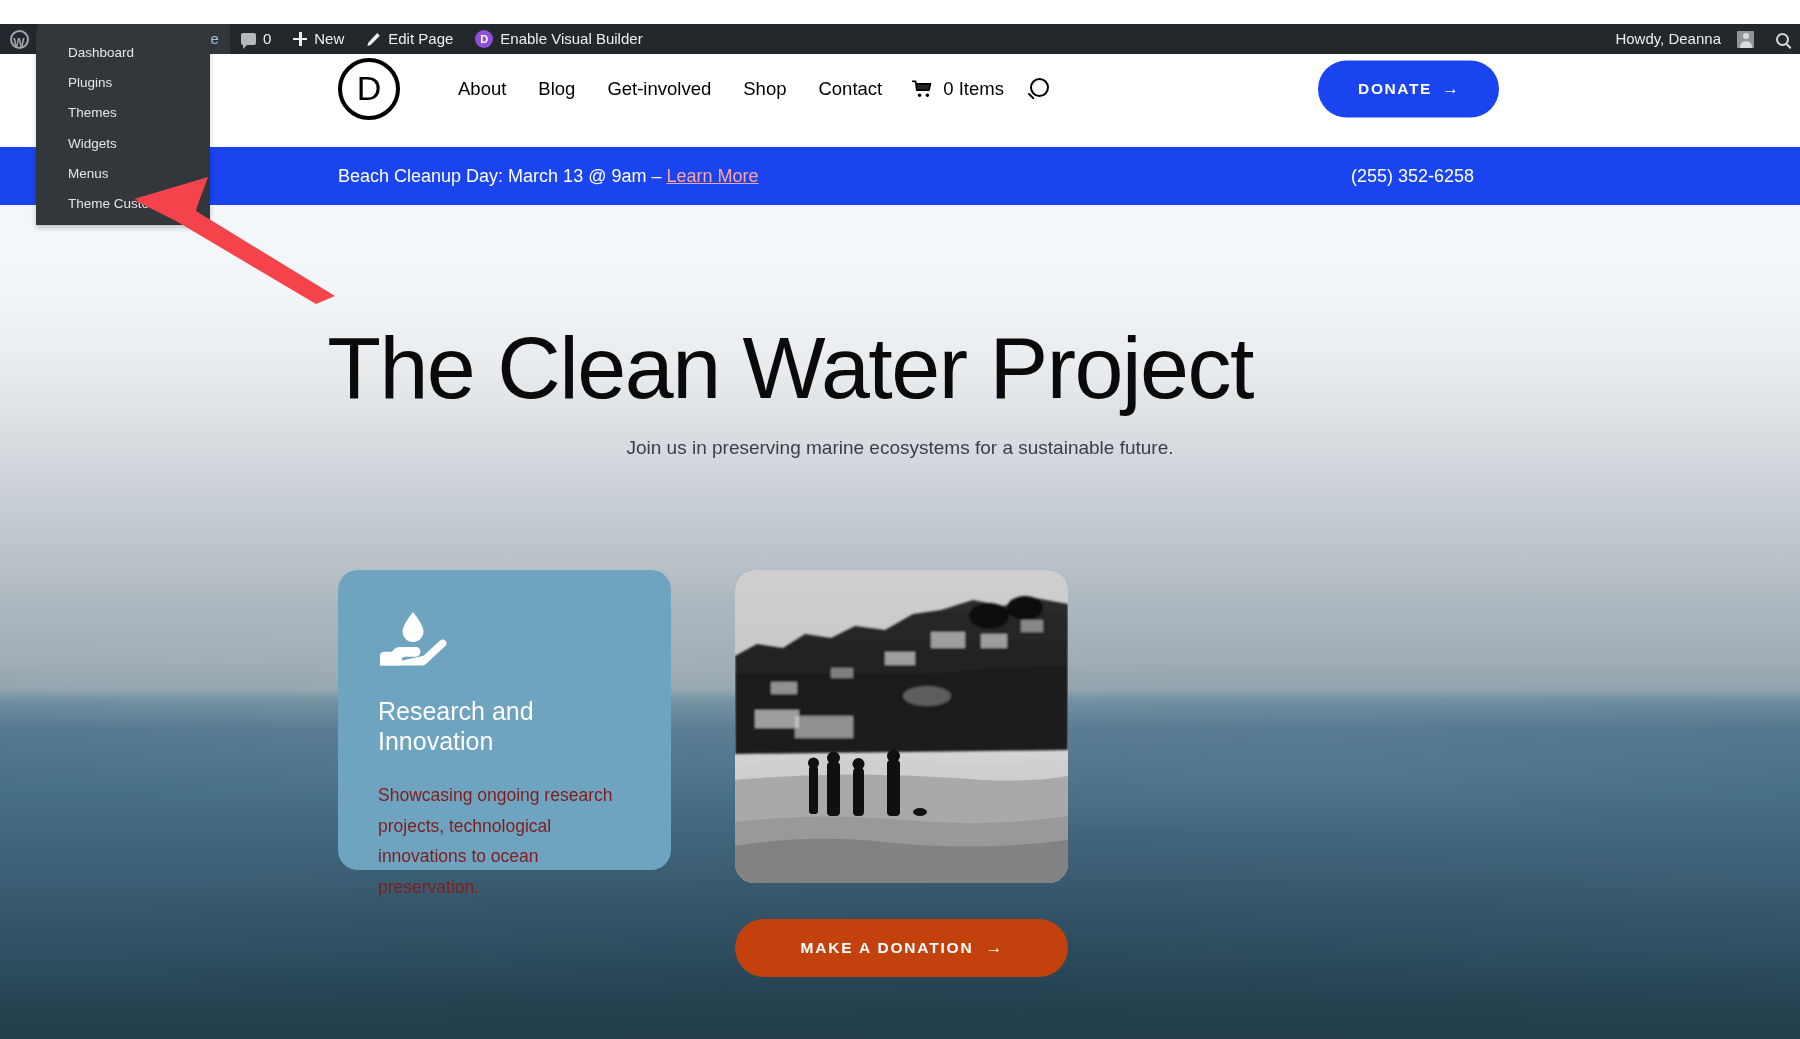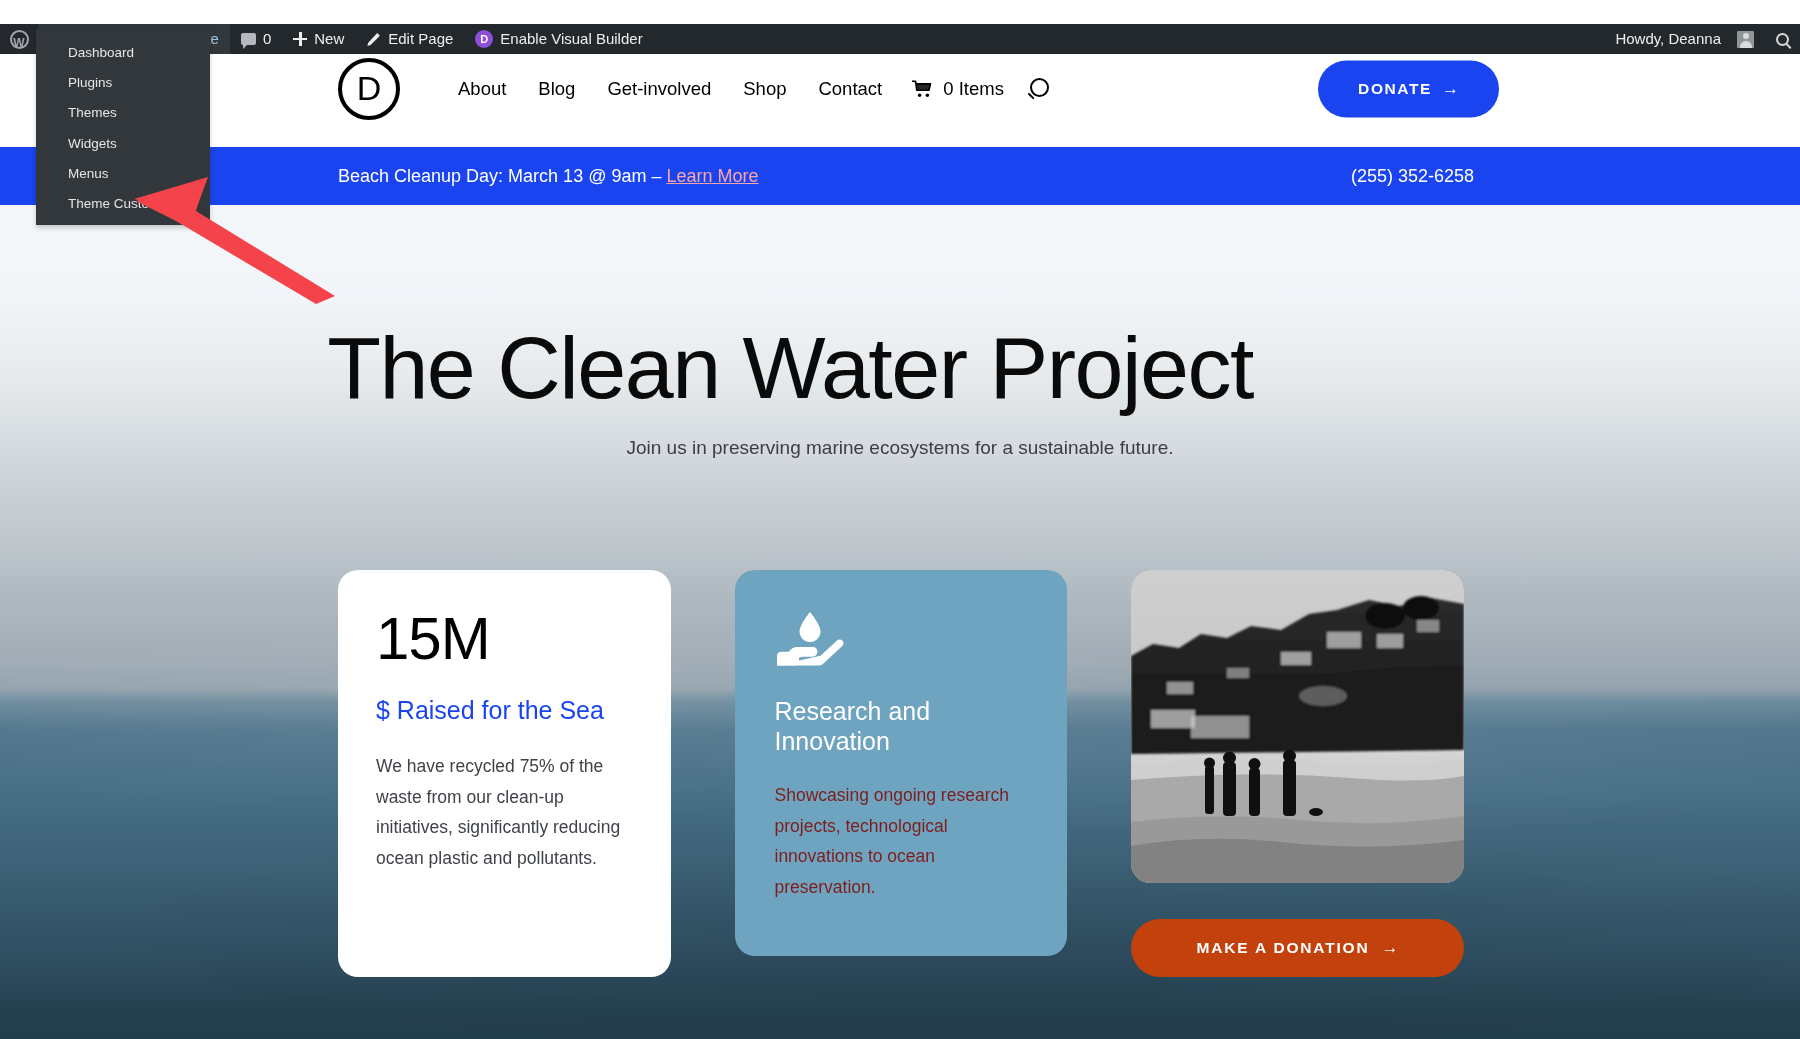--- a/index.html
+++ b/index.html
@@ -276,11 +276,6 @@
 
 <section id="cards">
 
-  <div class="card card-white">
-    <div class="stat-num">15M</div>
-    <div class="stat-label">$ Raised for the Sea</div>
-    <div class="card-body">We have recycled 75% of the waste from our clean-up initiatives, significantly reducing ocean plastic and pollutants.</div>
-  </div>
 
   <div class="card card-teal">
     <div class="drop-icon">

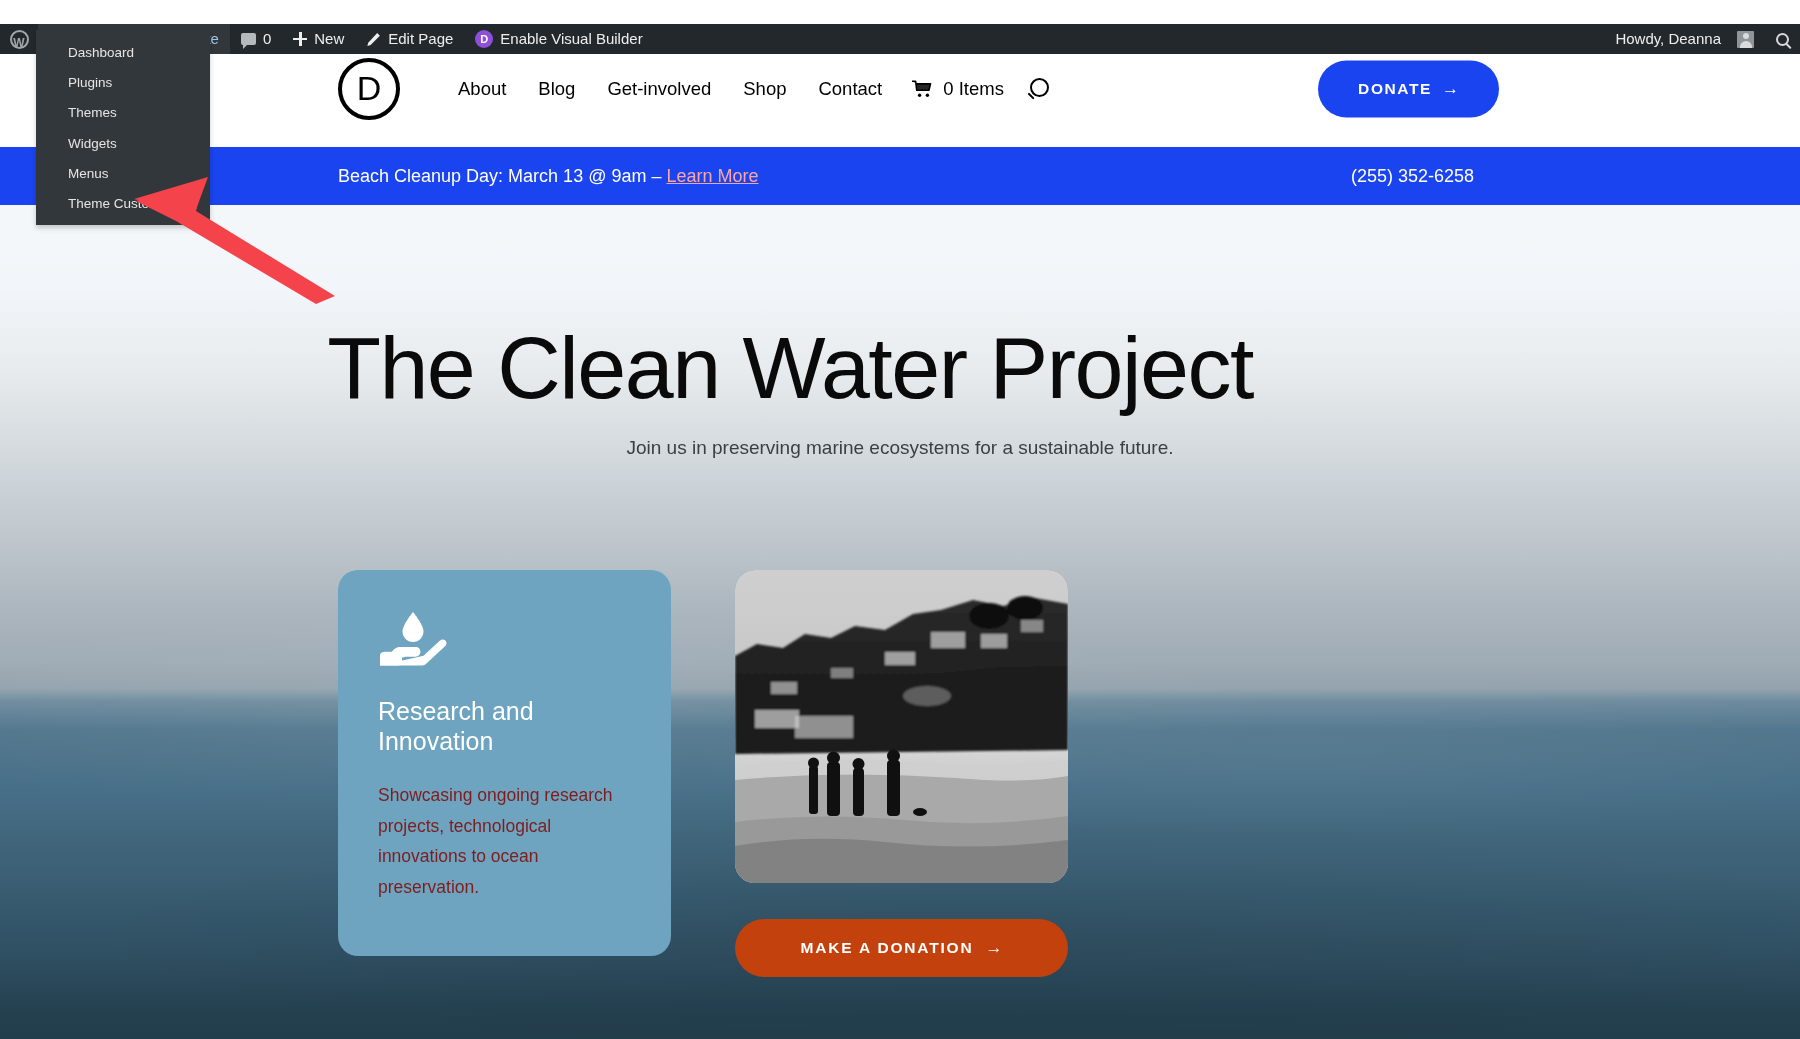--- a/index.html
+++ b/index.html
@@ -210,7 +210,7 @@
 
   .card-teal {
     background:#6ea4bf; border-radius:20px; padding:38px 40px 40px 40px;
-    height:386px; color:#fff;
+    height:300px; color:#fff;
   }
   .drop-icon { width:72px; height:62px; }
   .card-teal h3 { font-size:25px; font-weight:400; line-height:1.2; margin-top:26px; }

